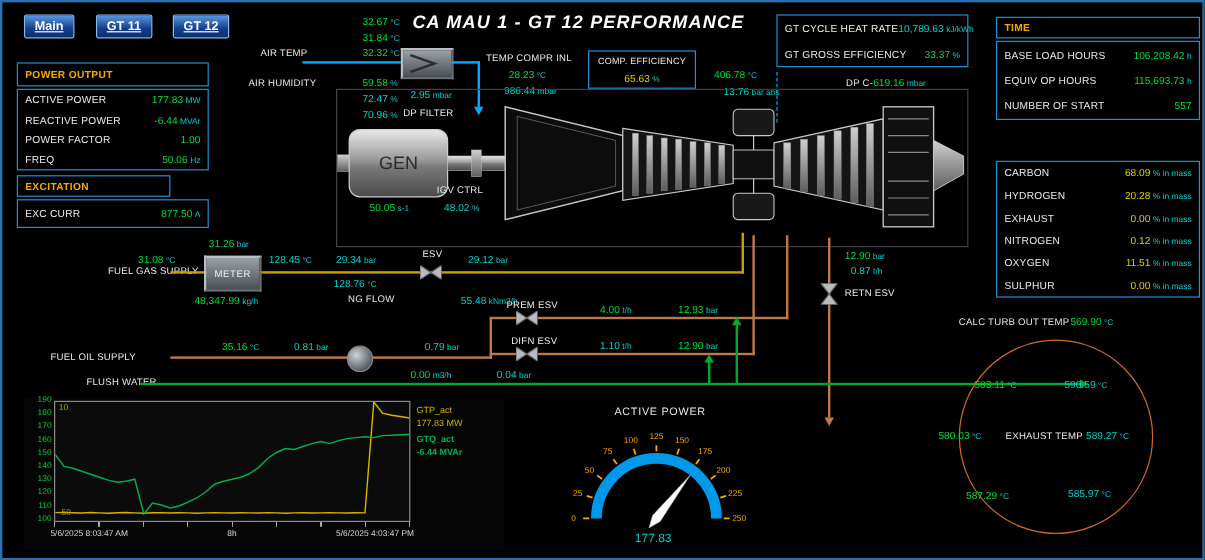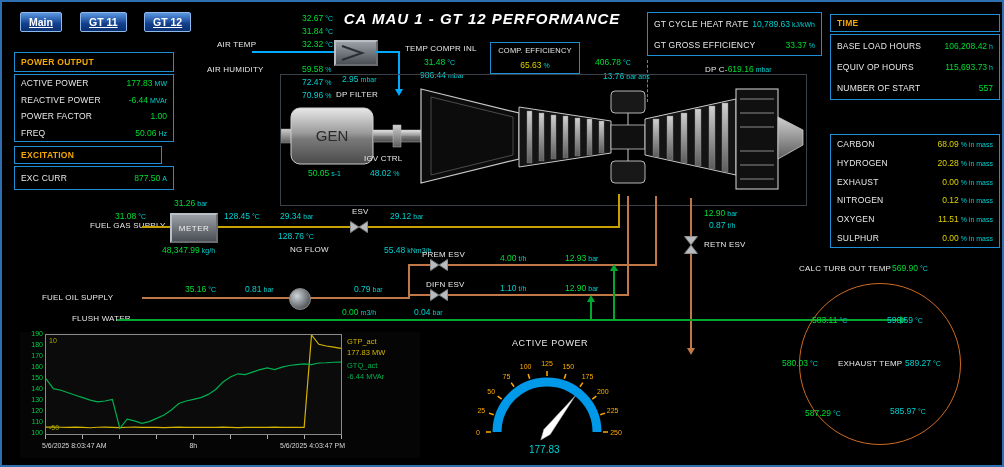--- a/index.html
+++ b/index.html
@@ -61,7 +61,7 @@
 
   <div class="abs title" style="left:280px;top:8px;width:400px">CA MAU 1 - GT 12 PERFORMANCE</div>
 
-  <div class="pbox" style="left:645px;top:10px;width:175px;height:44px;display:flex;flex-direction:column;justify-content:space-around">
+  <div class="pbox" style="left:645px;top:10px;width:160px;height:44px;display:flex;flex-direction:column;justify-content:space-around">
     <div class="prow">
       <span class="lbl">GT CYCLE HEAT RATE</span>
       <span class="num"><span class="c">10,789.63</span><span class="u">kJ/kWh</span></span>

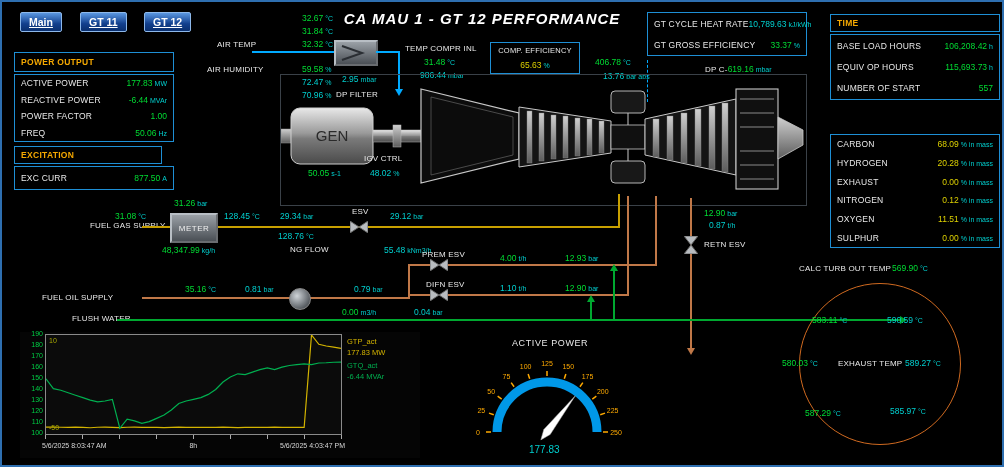--- a/index.html
+++ b/index.html
@@ -171,7 +171,7 @@
   <span class="abs lbl" style="left:334px;top:88px">DP FILTER</span>
 
   <span class="abs lbl" style="left:403px;top:42px">TEMP COMPR INL</span>
-  <span class="abs num" style="left:422px;top:55px"><span class="g">31.48</span><span class="u">°C</span></span>
+  <span class="abs num" style="left:422px;top:55px"><span class="g">28.23</span><span class="u">°C</span></span>
   <span class="abs num" style="left:418px;top:68px"><span class="c">986.44</span><span class="u">mbar</span></span>
 
   <div class="pbox" style="left:488px;top:40px;width:90px;height:32px;display:flex;flex-direction:column;align-items:center;justify-content:space-around">

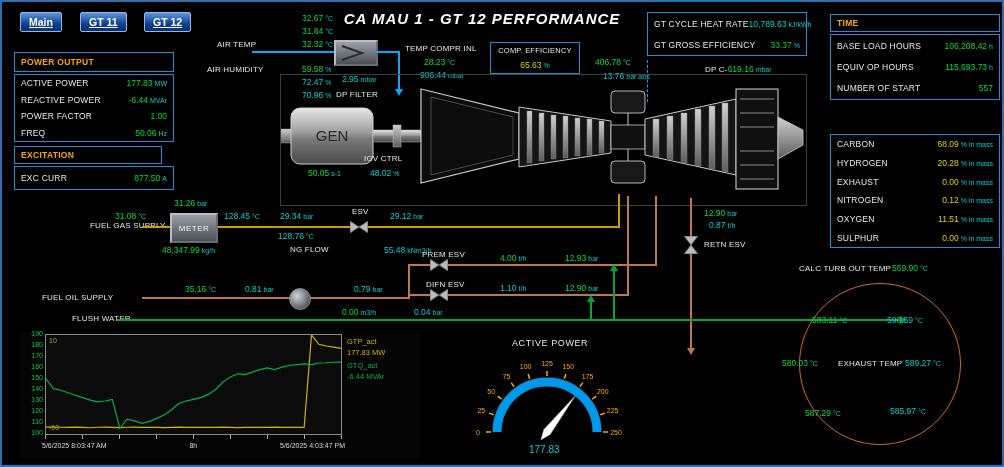--- a/index.html
+++ b/index.html
@@ -112,7 +112,7 @@
     </div>
   </div>
 
-  <div class="pbox" style="left:12px;top:144px;width:148px;height:18px;display:flex;align-items:center;padding:0 6px">
+  <div class="pbox" style="left:12px;top:144px;width:128px;height:18px;display:flex;align-items:center;padding:0 6px">
     <span class="hdr">EXCITATION</span>
   </div>
   <div class="pbox" style="left:12px;top:164px;width:160px;height:24px;display:flex;flex-direction:column;justify-content:center">

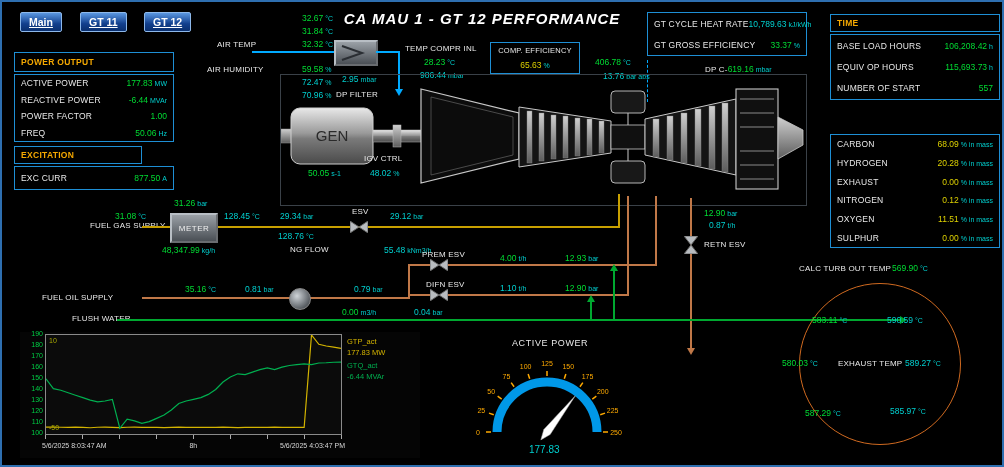--- a/index.html
+++ b/index.html
@@ -354,7 +354,7 @@
       <div class="leg">GTP_act</div>
       <div class="leg">177.83 MW</div>
     </div>
-    <div class="abs" id="leg1" style="left: 327px; top: 28px; color: rgb(0, 176, 80);">
+    <div class="abs" id="leg1" style="left: 327px; top: 28px; color: rgb(0, 176, 80); font-weight: bold;">
       <div class="leg">GTQ_act</div>
       <div class="leg">-6.44 MVAr</div>
     </div>

